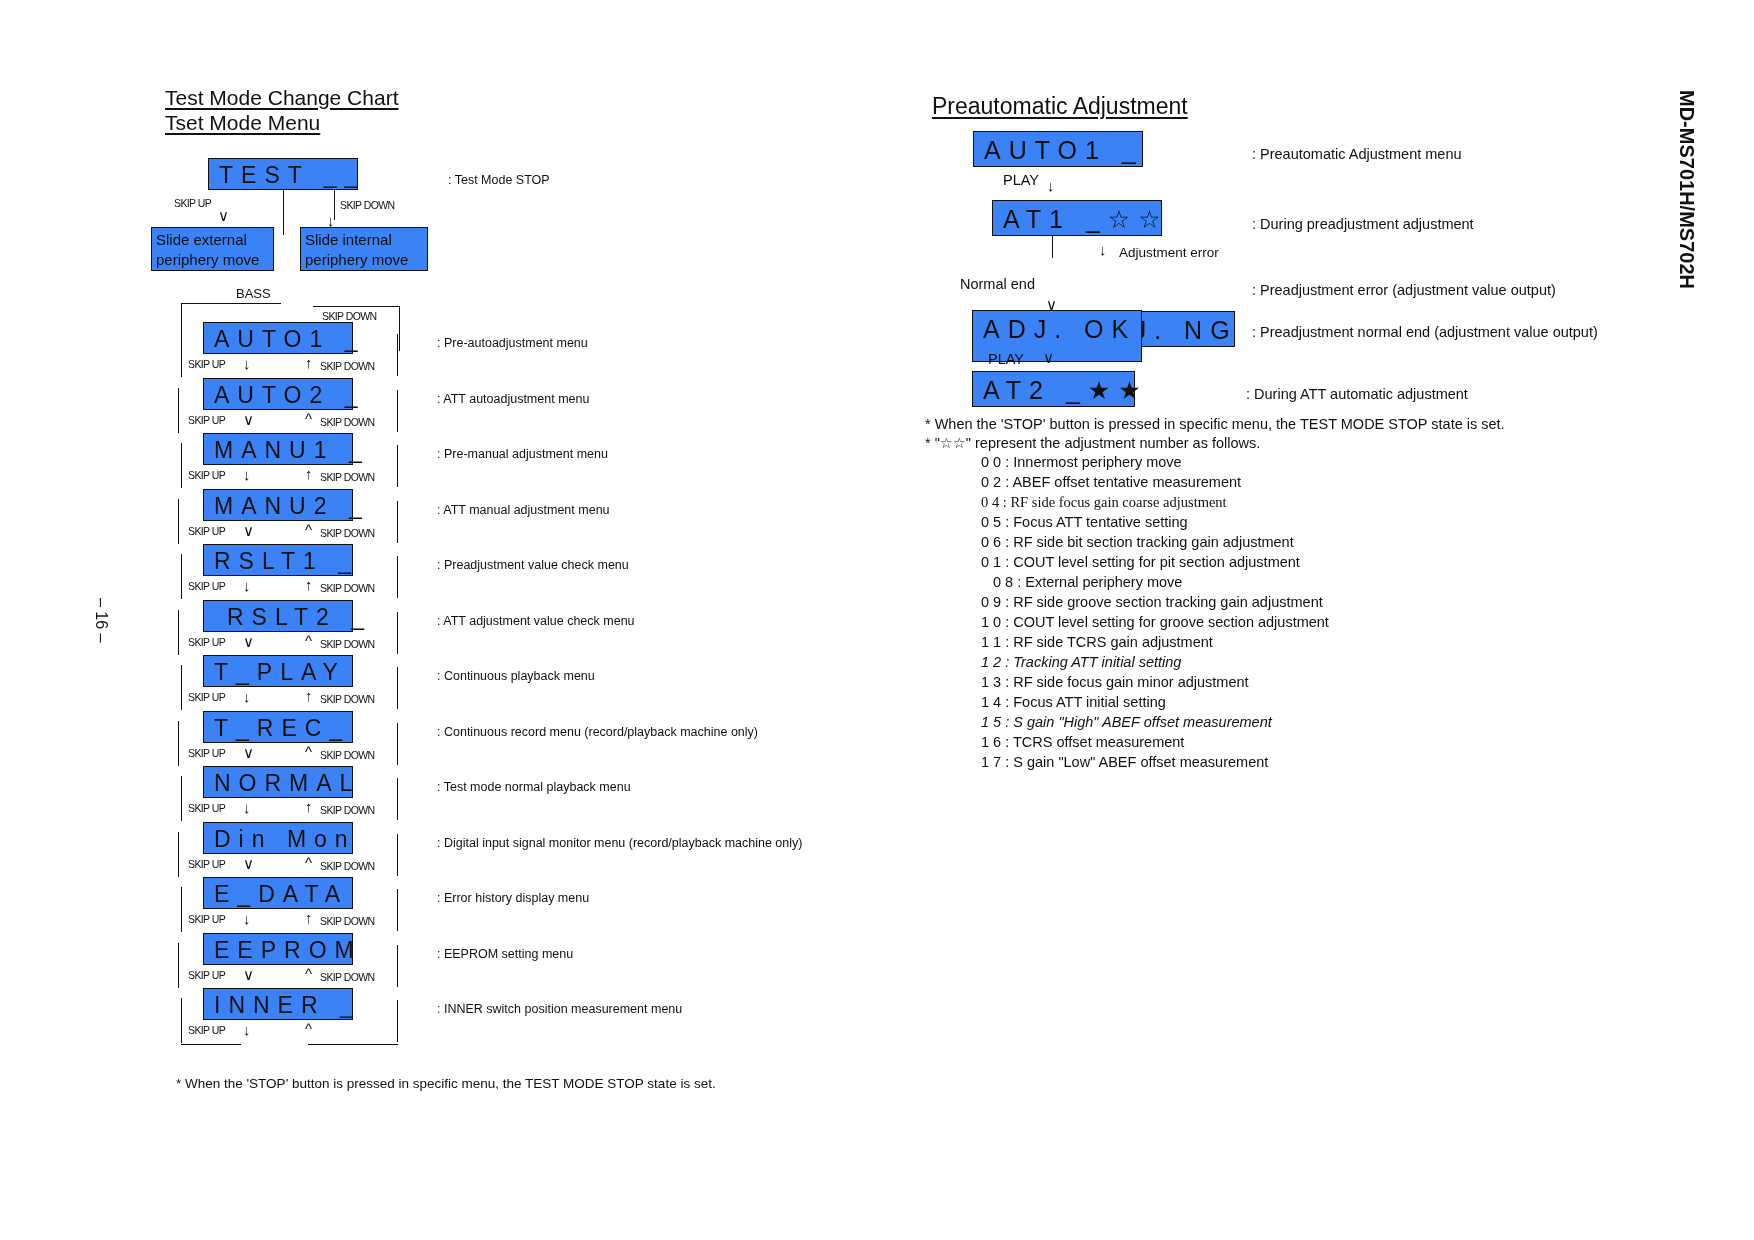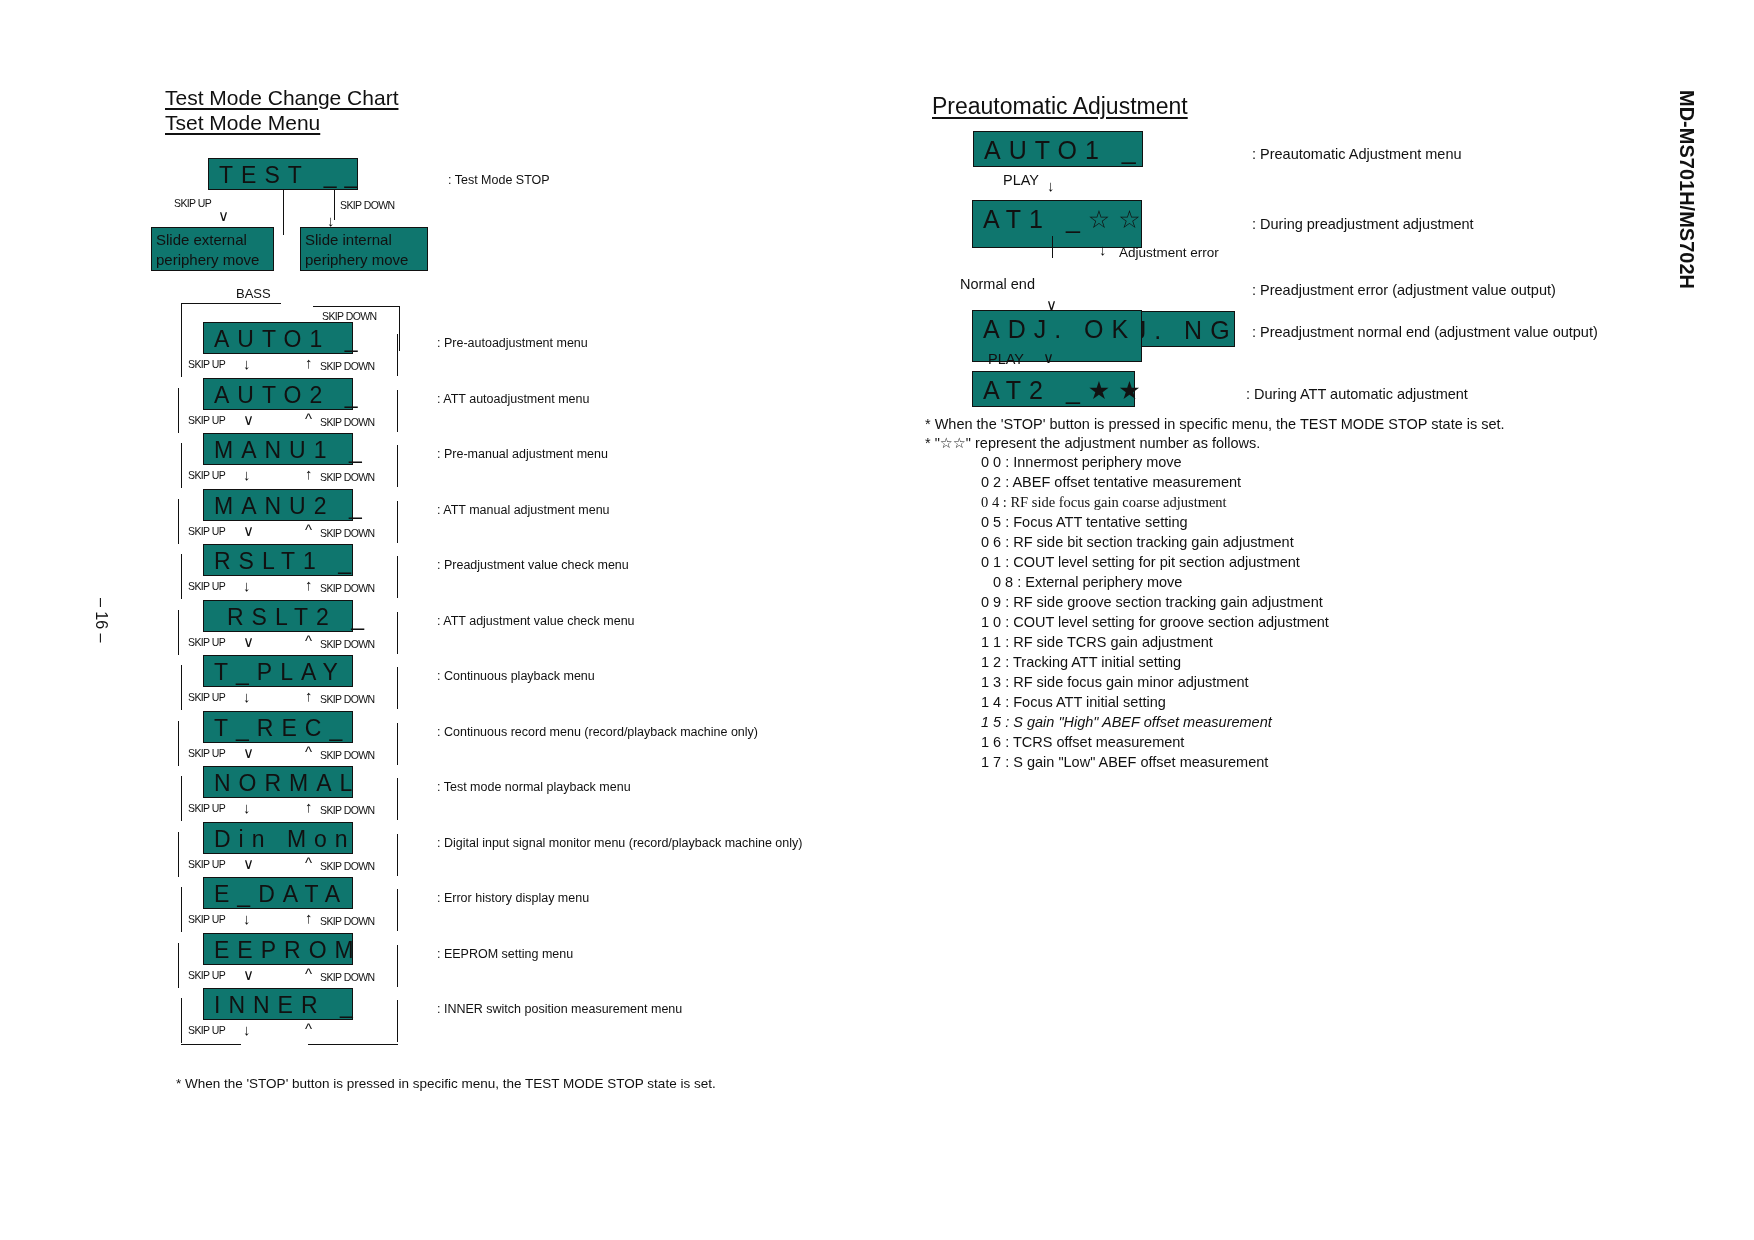--- a/index.html
+++ b/index.html
@@ -7,7 +7,7 @@
          font-family:"Liberation Sans", sans-serif; color:#111; }
   .abs { position:absolute; }
   .title { font-size:21px; text-decoration:underline; text-underline-offset:3px; white-space:nowrap; }
-  .lcd { position:absolute; border:1.5px solid #111; background:#0f766e;
+  .lcd { position:absolute; border:1.5px solid #111; background:#3b82f6;
          font-family:"Liberation Sans", sans-serif; font-size:23px; letter-spacing:8px;
          white-space:nowrap; padding:2px 0 0 10px; box-sizing:border-box; height:32px; line-height:28px; }
   .lbl { position:absolute; font-size:12.5px; white-space:nowrap; }

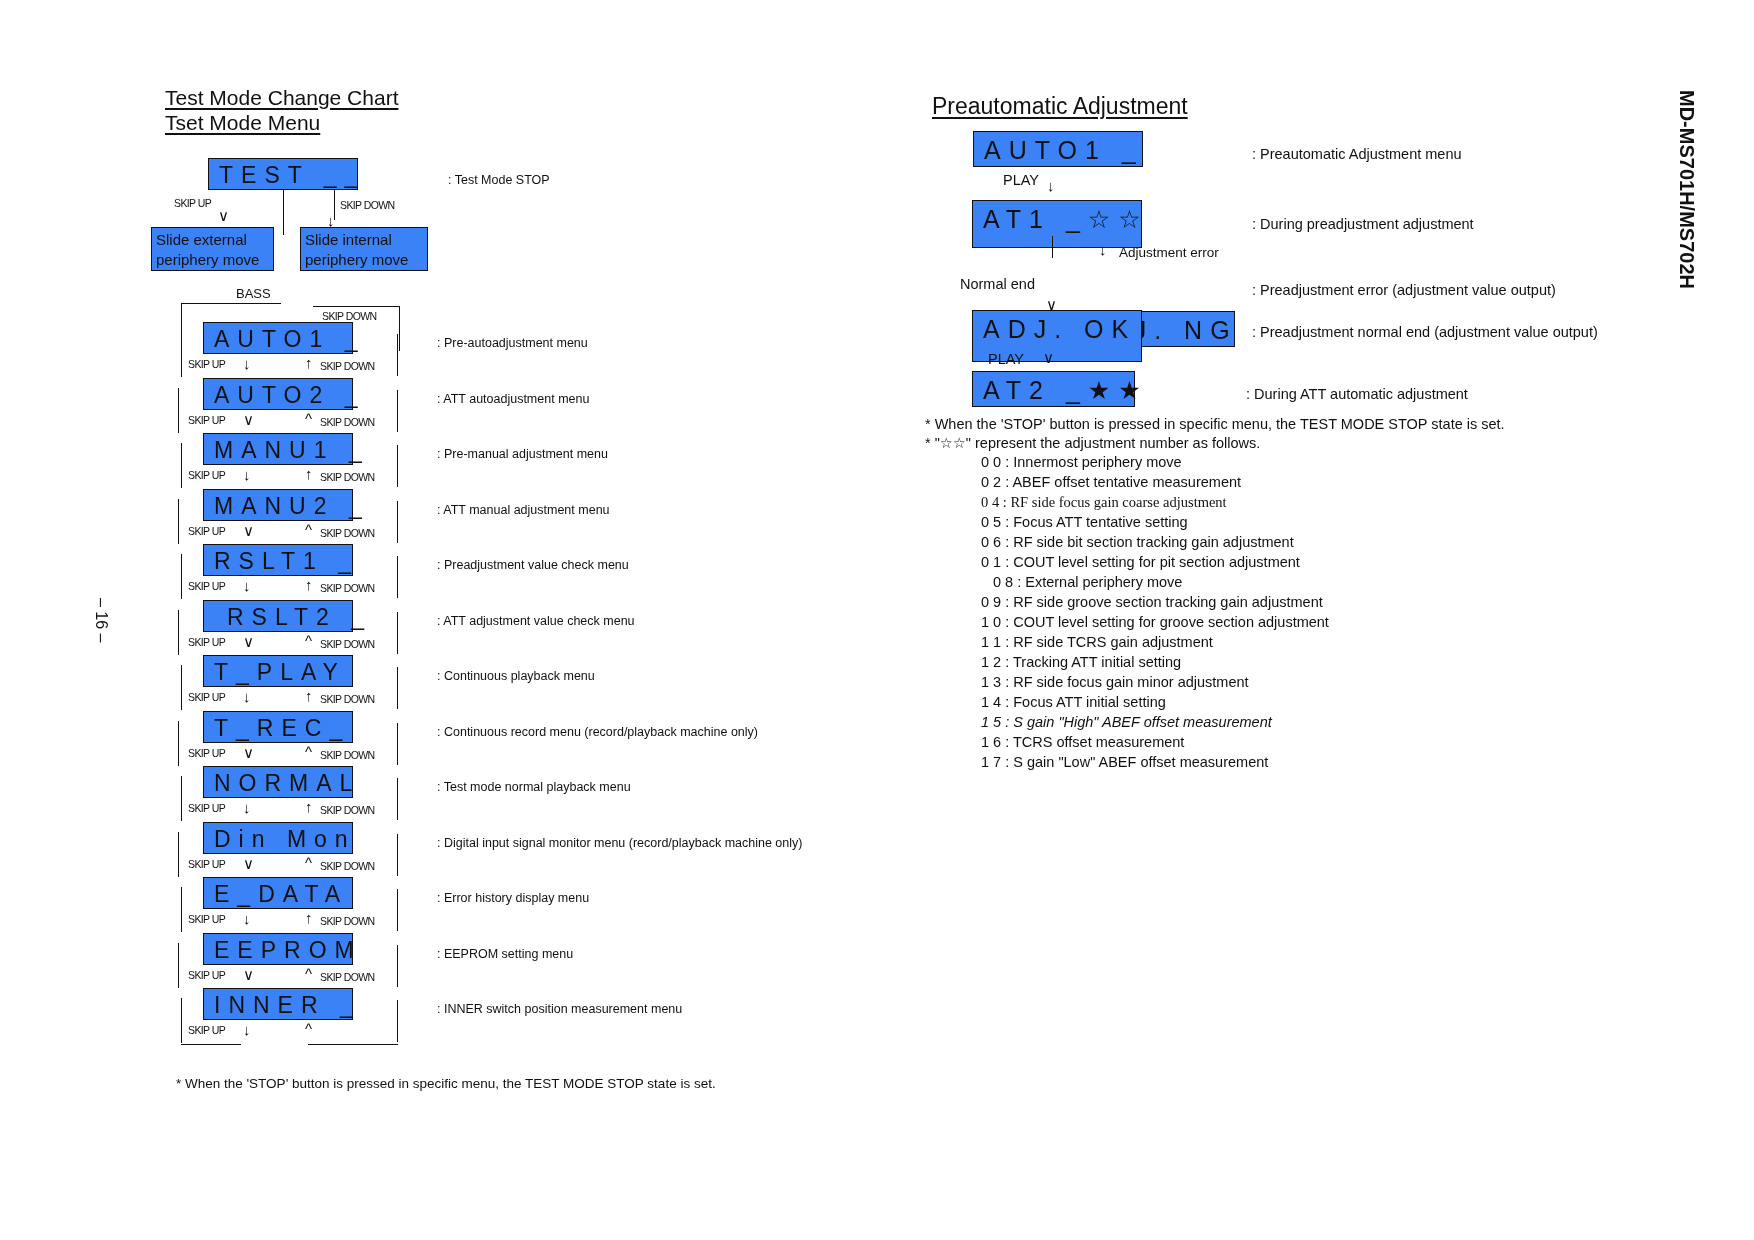--- a/index.html
+++ b/index.html
@@ -169,7 +169,7 @@
 <div class="lbl" style="left:1003px;top:172px;font-size:14.5px;">PLAY</div>
 <span class="arrow" style="left:1047px;top:178px;">↓</span>
 
-<div class="lcd" style="left:972px;top:200px;width:170px;height:48px;line-height:32px;font-size:25px;">AT1 _☆☆</div>
+<div class="lcd" style="left:992px;top:200px;width:170px;height:36px;line-height:32px;font-size:25px;">AT1 _☆☆</div>
 <div class="lbl" style="left:1252px;top:216px;font-size:14.5px;">: During preadjustment adjustment</div>
 <div class="line" style="left:1052px;top:236px;width:1px;height:22px;"></div>
 <span class="arrow" style="left:1099px;top:242px;">↓</span>

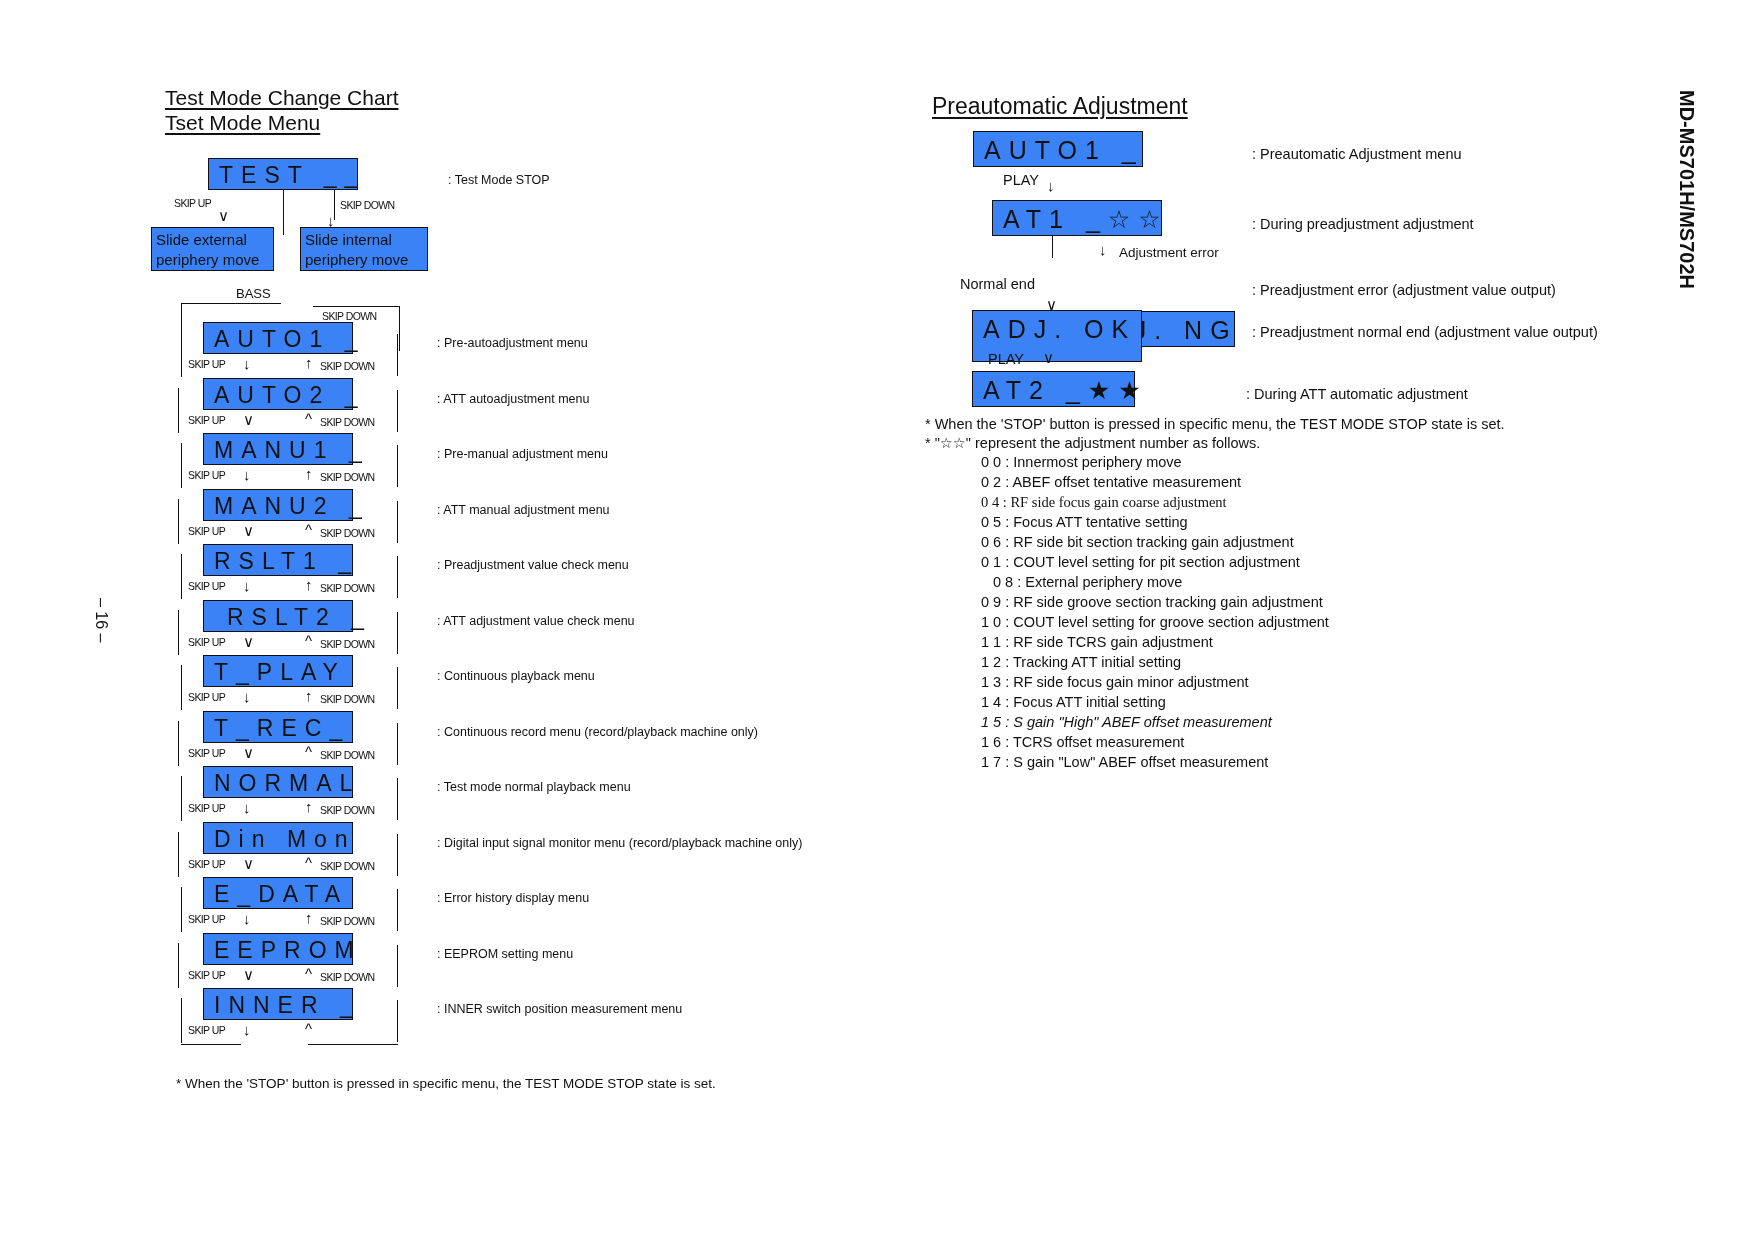--- a/index.html
+++ b/index.html
@@ -201,7 +201,7 @@
     <div class="adj-item" style="left: 981px; top: 594px;">0 9 : RF side groove section tracking gain adjustment</div>
     <div class="adj-item" style="left: 981px; top: 614px;">1 0 : COUT level setting for groove section adjustment</div>
     <div class="adj-item" style="left: 981px; top: 634px;">1 1 : RF side TCRS gain adjustment</div>
-    <div class="adj-item" style="left: 981px; top: 654px;">1 2 : Tracking ATT initial setting</div>
+    <div class="adj-item" style="left: 981px; top: 654px; font-style: italic;">1 2 : Tracking ATT initial setting</div>
     <div class="adj-item" style="left: 981px; top: 674px;">1 3 : RF side focus gain minor adjustment</div>
     <div class="adj-item" style="left: 981px; top: 694px;">1 4 : Focus ATT initial setting</div>
     <div class="adj-item" style="left: 981px; top: 714px; font-style: italic;">1 5 : S gain "High" ABEF offset measurement</div>

